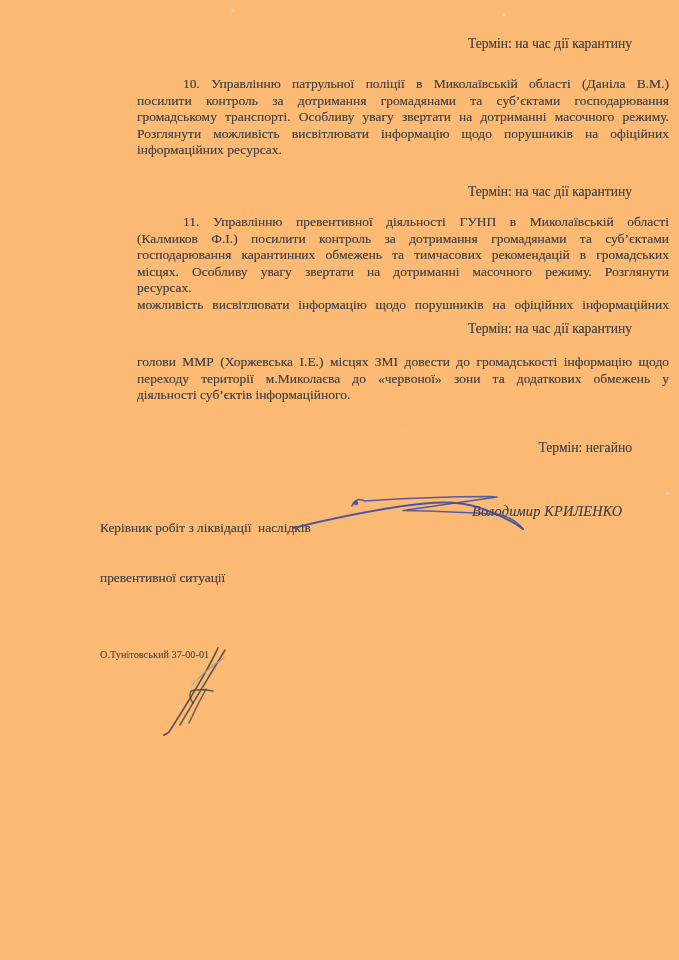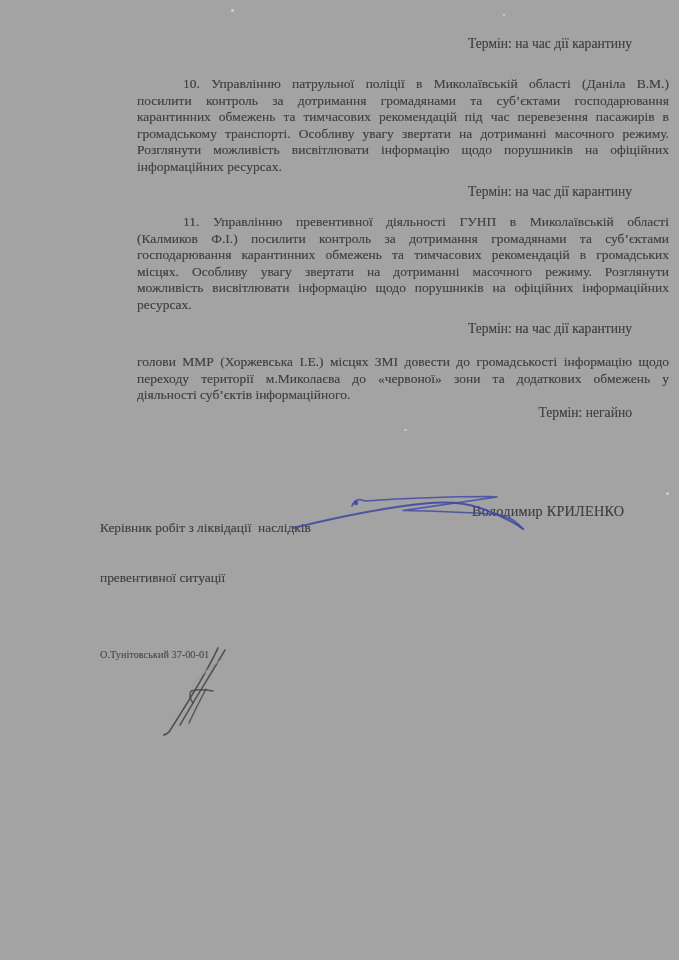--- a/index.html
+++ b/index.html
@@ -6,7 +6,7 @@
   .page{
     position:relative;
     width:679px;height:960px;
-    background:#a3a3a3;
+    background:#fdba74;
     overflow:hidden;
     font-family:"Liberation Serif","DejaVu Serif",serif;
     color:#414144;

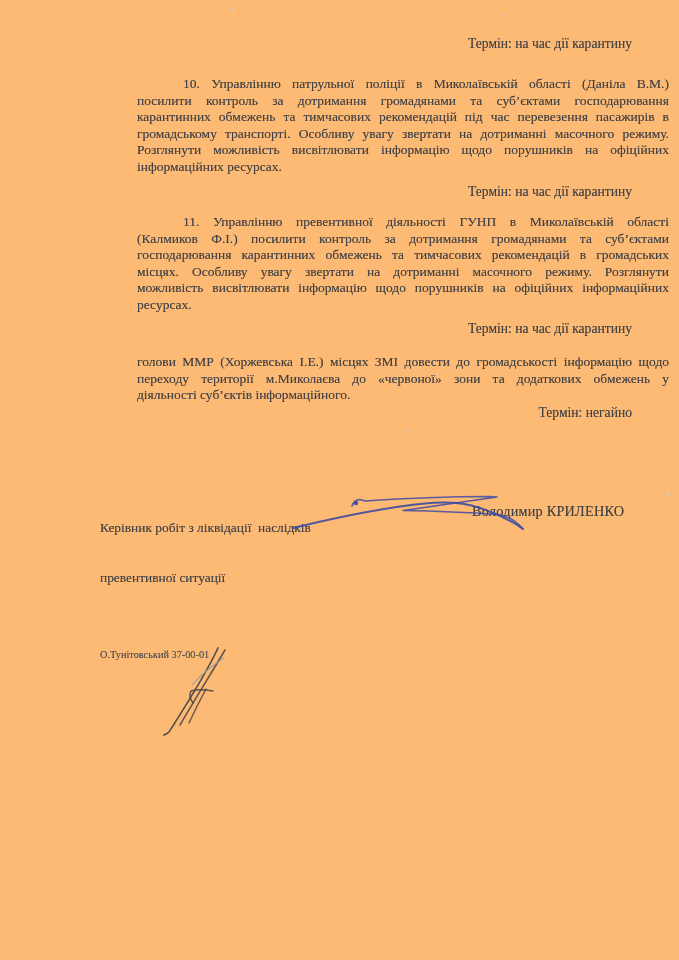--- a/index.html
+++ b/index.html
@@ -64,7 +64,6 @@
     <div class="abs para" style="top:76px">
       <div class="line first">10. Управлінню патрульної поліції в Миколаївській області (Даніла В.М.)</div>
       <div class="line">посилити контроль за дотримання громадянами та суб’єктами господарювання</div>
-      <div class="line">карантинних обмежень та тимчасових рекомендацій під час перевезення пасажирів в</div>
       <div class="line">громадському транспорті. Особливу увагу звертати на дотриманні масочного режиму.</div>
       <div class="line">Розглянути можливість висвітлювати інформацію щодо порушників на офіційних</div>
       <div class="line last">інформаційних ресурсах.</div>

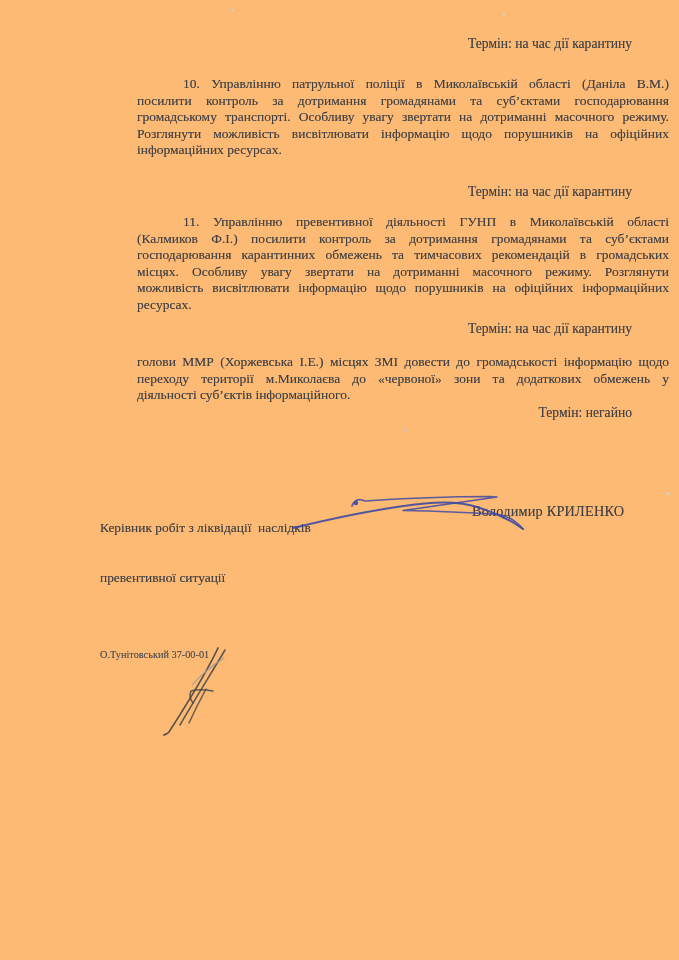--- a/index.html
+++ b/index.html
@@ -76,8 +76,8 @@
       <div class="line">(Калмиков Ф.І.) посилити контроль за дотримання громадянами та суб’єктами</div>
       <div class="line">господарювання карантинних обмежень та тимчасових рекомендацій в громадських</div>
       <div class="line">місцях. Особливу увагу звертати на дотриманні масочного режиму. Розглянути</div>
+      <div class="line last">ресурсах.</div>
       <div class="line">можливість висвітлювати інформацію щодо порушників на офіційних інформаційних</div>
-      <div class="line last">ресурсах.</div>
     </div>
 
     <div class="abs term" style="top:321px">Термін: на час дії карантину</div>

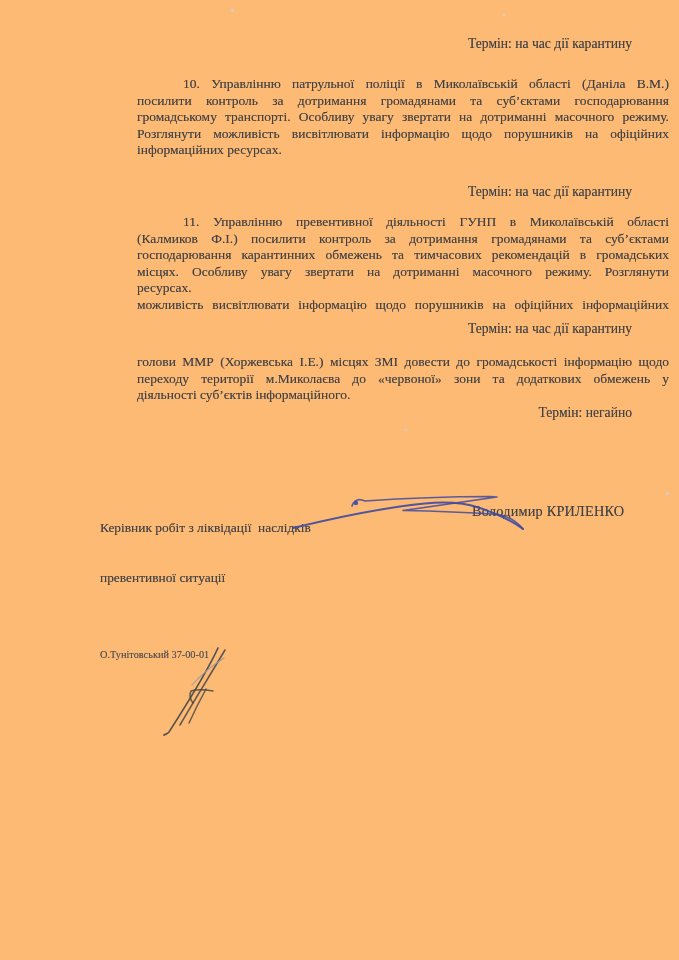--- a/index.html
+++ b/index.html
@@ -88,7 +88,7 @@
       <div class="line last">діяльності суб’єктів інформаційного.</div>
     </div>
 
-    <div class="abs term" style="top:405px">Термін: негайно</div>
+    <div class="abs term" style="top:440px">Термін: негайно</div>
 
     <div class="abs sig-role" style="top:486px">
       <div>Керівник робіт з ліквідації  наслідків</div>

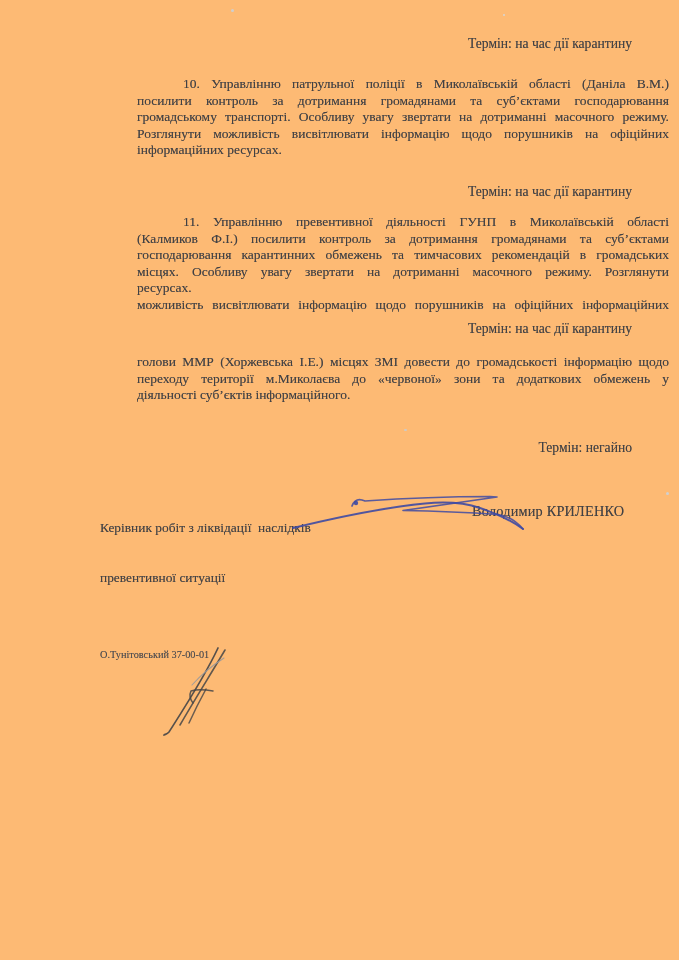--- a/index.html
+++ b/index.html
@@ -38,6 +38,7 @@
     font-size:14.3px;line-height:16px;
     letter-spacing:.2px;white-space:nowrap;
     text-shadow:0 0 .5px rgba(70,70,75,.5);
+    font-style:italic;
   }
   .footer-ref{
     font-size:10.3px;line-height:12px;

